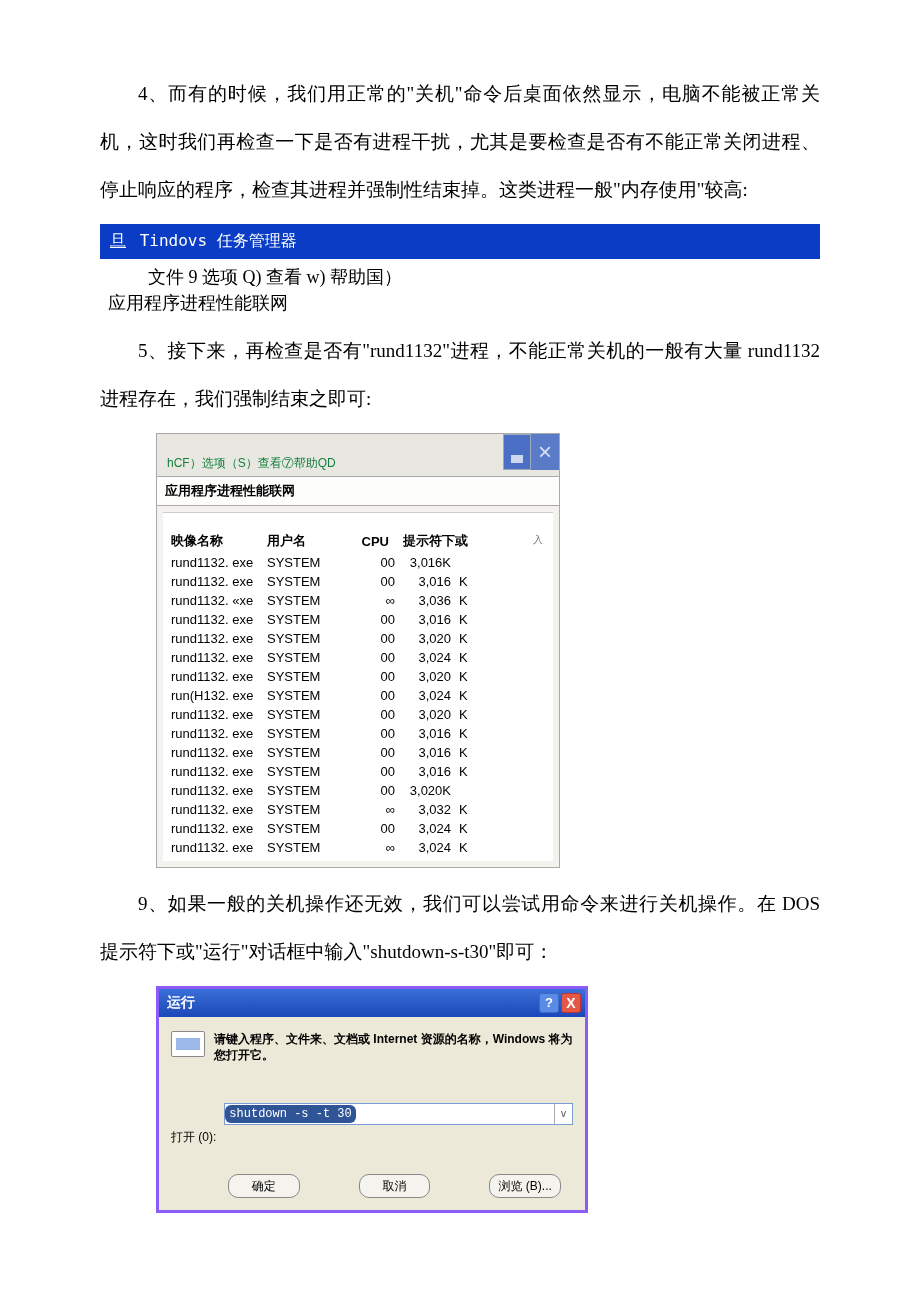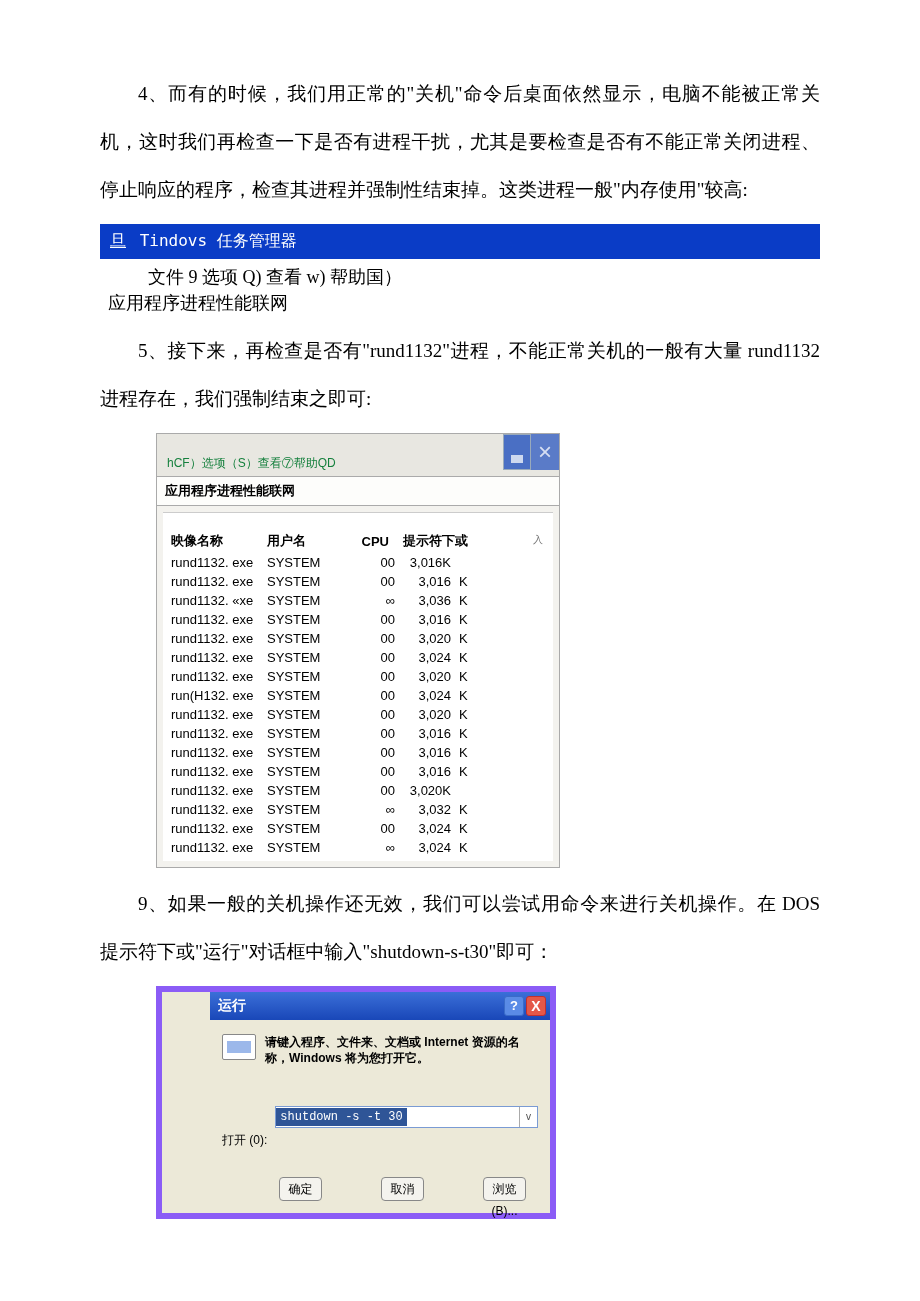--- a/index.html
+++ b/index.html
@@ -124,11 +124,10 @@
 
     .run-dlg {
       margin: 8px 0 0 56px;
-      width: 400px;
+      width: 432px;
       background: #ece9d8;
-      border: 6px solid #8b5cf6;
+      border: 3px solid #8b5cf6;
       font-family: "Tahoma","SimSun",sans-serif;
-      padding-left: 48px;
     }
     .run-title {
       height: 28px;

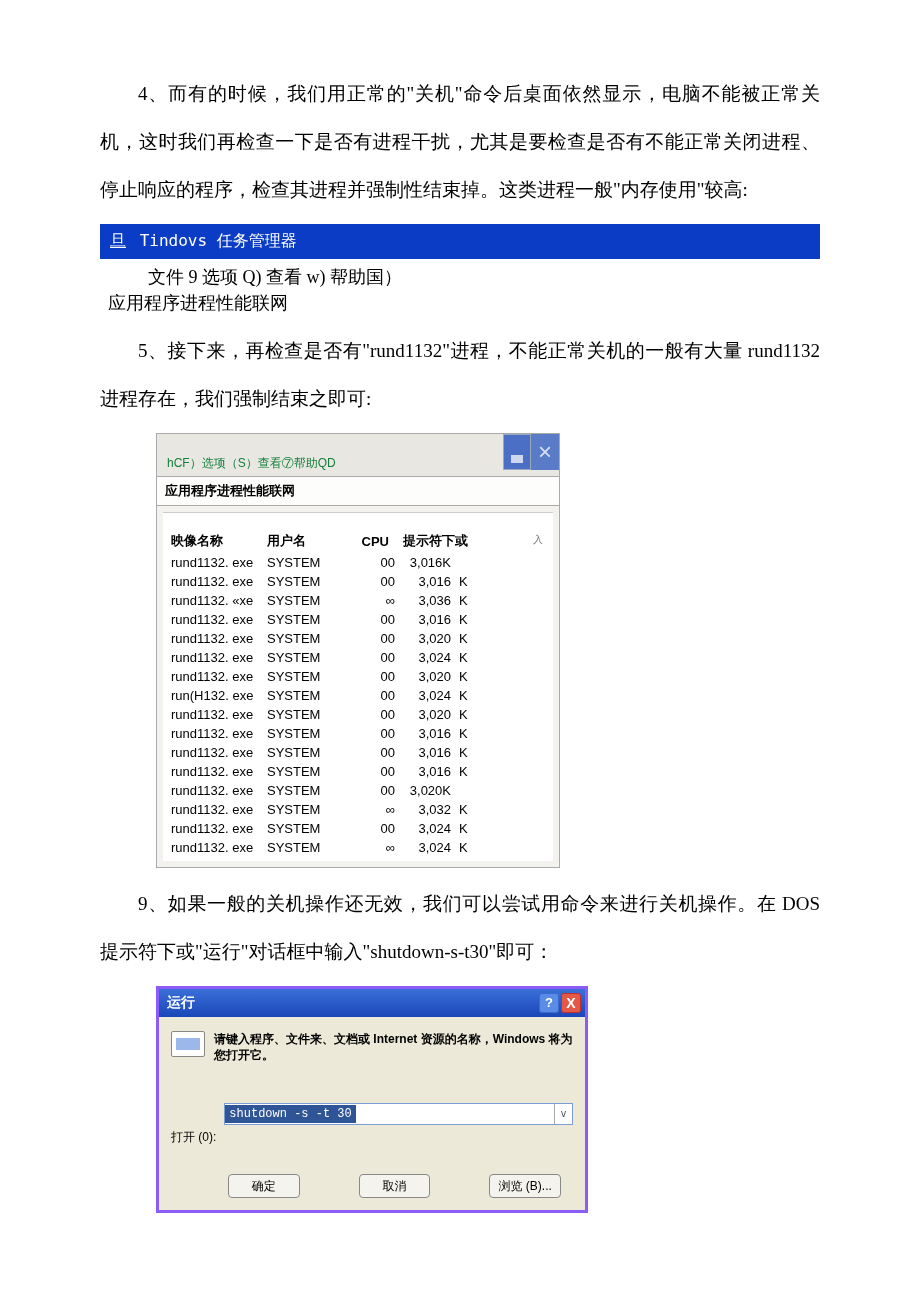--- a/index.html
+++ b/index.html
@@ -212,6 +212,7 @@
       padding: 2px 4px;
       font-size: 12px;
       font-family: "Courier New", monospace;
+      border-radius: 6px;
     }
     .run-dd {
       width: 18px; height: 20px;

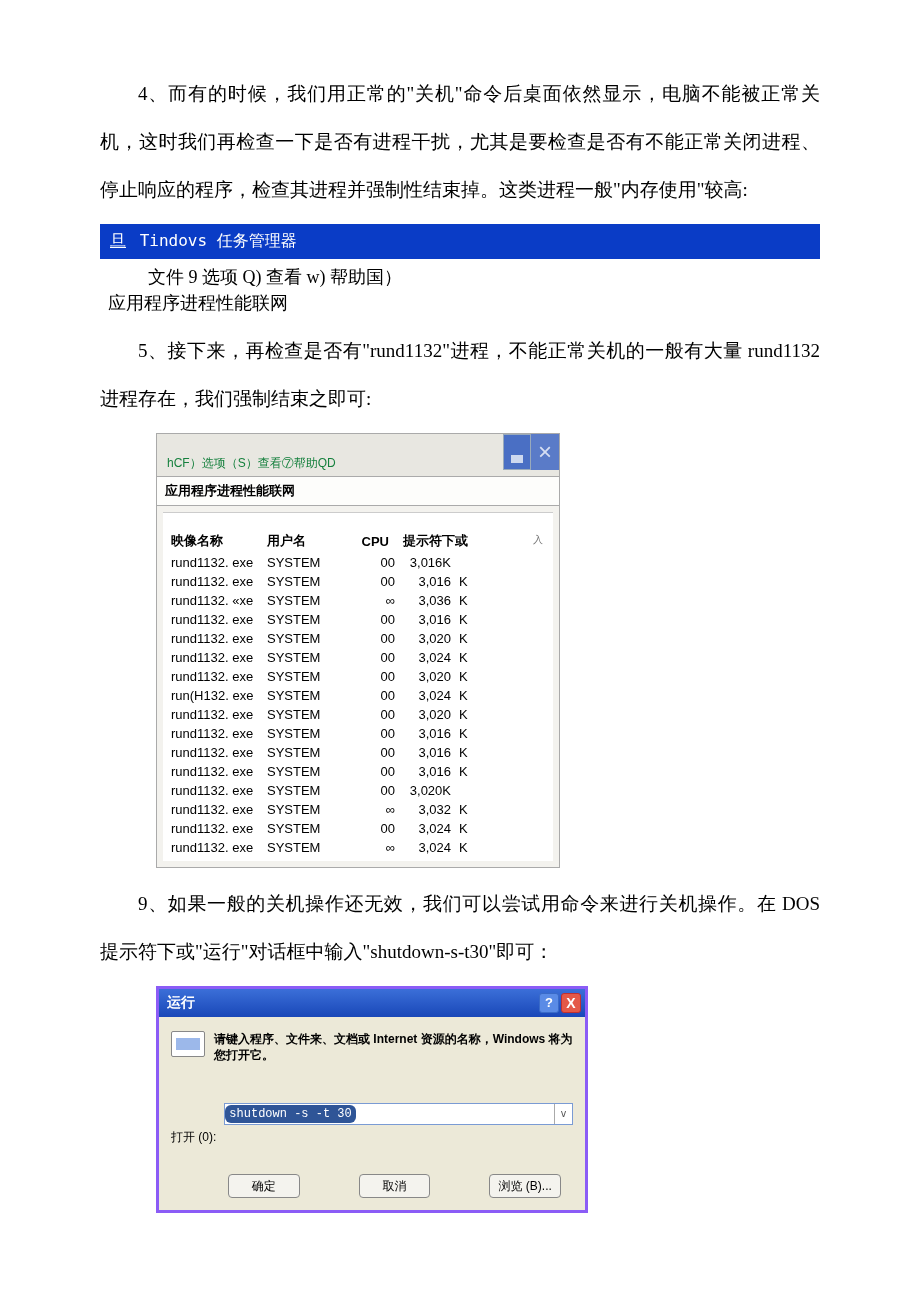--- a/index.html
+++ b/index.html
@@ -235,7 +235,7 @@
       height: 24px;
       background: #f4f3ee;
       border: 1px solid #888;
-      border-radius: 4px;
+      border-radius: 10px;
       font-size: 12px;
       line-height: 22px;
       text-align: center;

